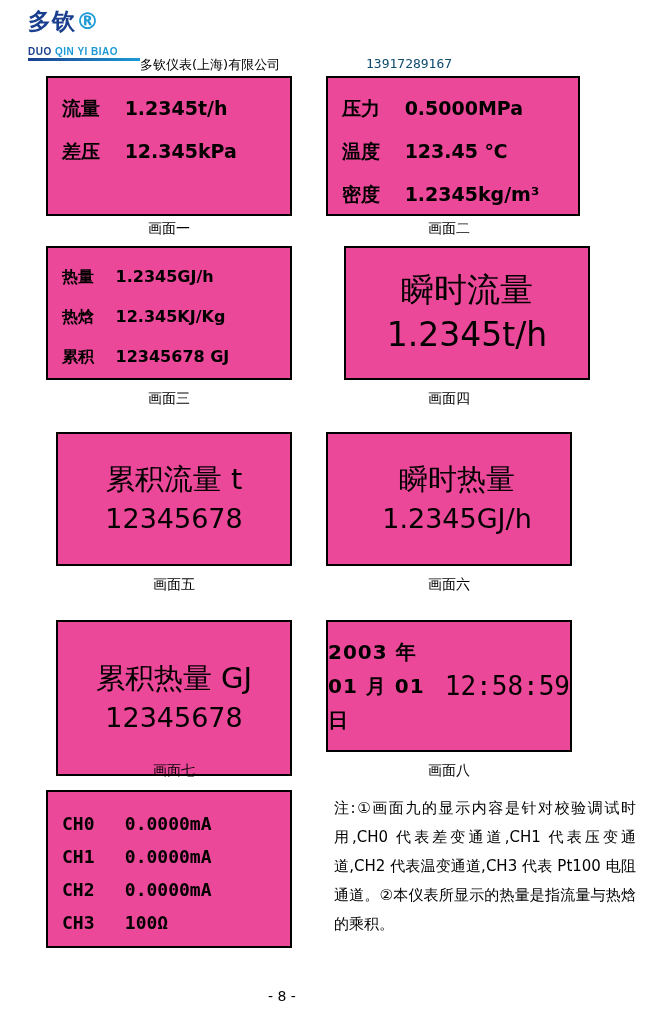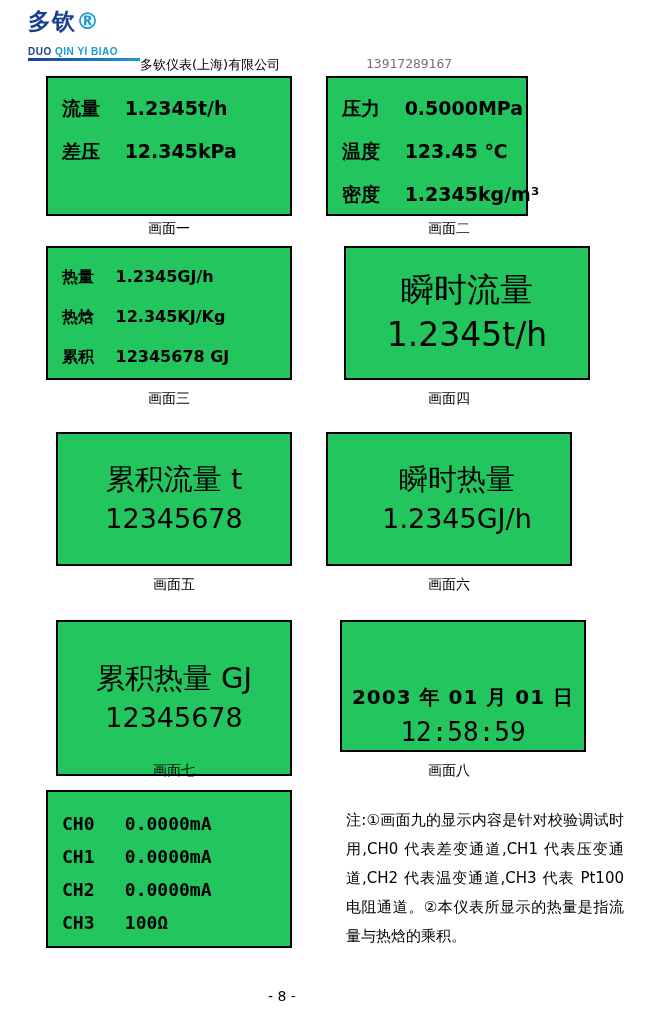--- a/index.html
+++ b/index.html
@@ -73,7 +73,7 @@
     top: 56px;
     font-size: 13px;
     font-family: "DejaVu Sans Mono", monospace;
-    color: #737373;
+    color: #0c4a6e;
   }
 
   

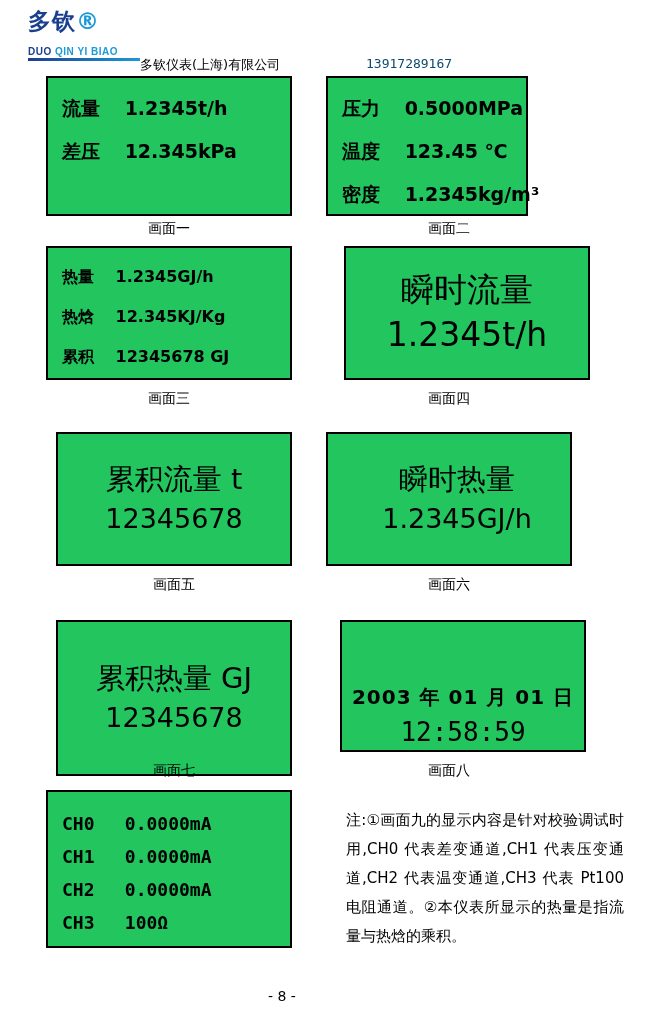--- a/index.html
+++ b/index.html
@@ -80,7 +80,7 @@
   .panel {
     position: absolute;
     border: 2px solid #000;
-    background: #22c55e;
+    background: #ec4899;
     box-sizing: border-box;
   }
   .panel .line {

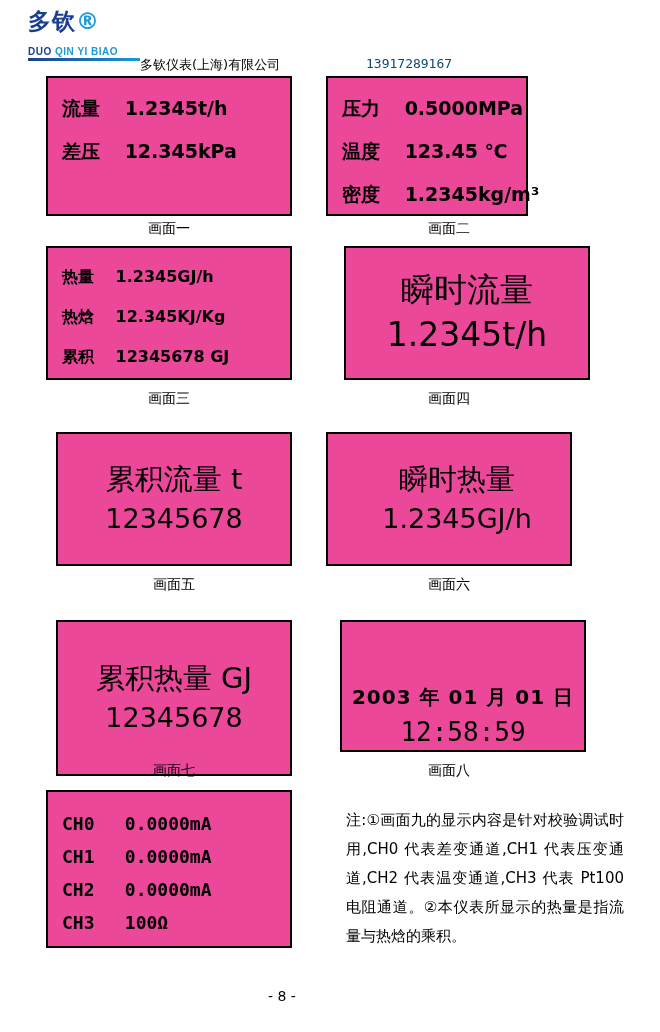--- a/index.html
+++ b/index.html
@@ -233,7 +233,7 @@
 </div>
 <div class="cap" style="left:46px; top:220px; width:246px;">画面一</div>
 
-<div class="panel list-panel" style="left:326px; top:76px; width:202px; height:140px;">
+<div class="panel list-panel" style="left:326px; top:76px; width:254px; height:140px;">
   <div class="line">
     <span class="lbl">压力</span>
     <span>0.5000MPa</span>

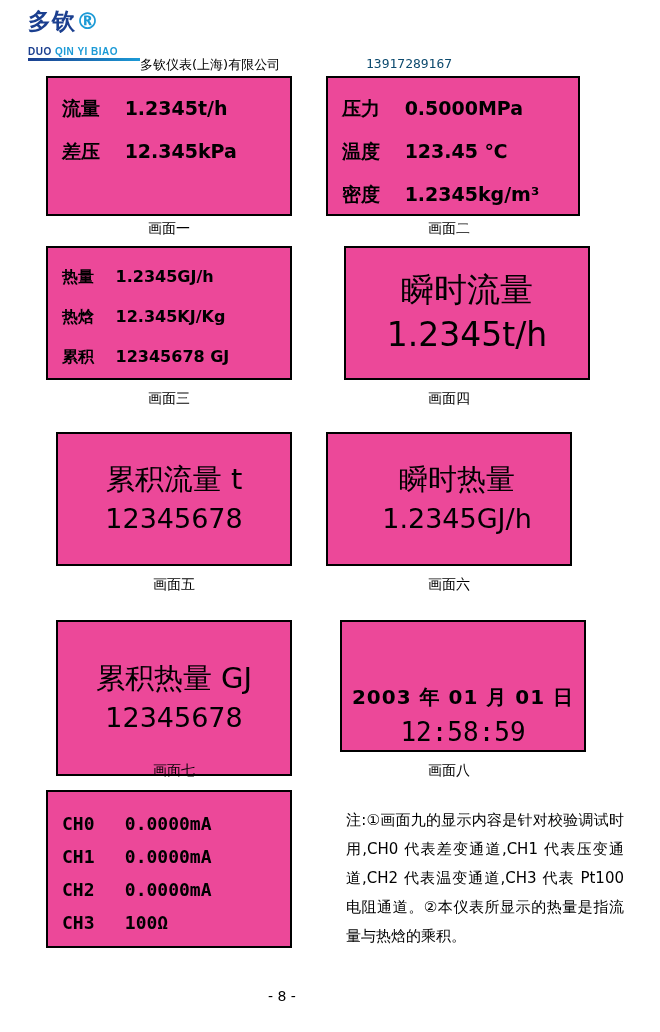--- a/index.html
+++ b/index.html
@@ -147,10 +147,9 @@
   
   .dt-panel {
     display: flex;
-    flex-direction: column;
+    flex-direction: row;
     align-items: center;
-    justify-content: flex-end;
-    margin-left: 14px;
+    justify-content: center;
   }
   .dt-panel .d1 {
     font-family: "DejaVu Sans", sans-serif;

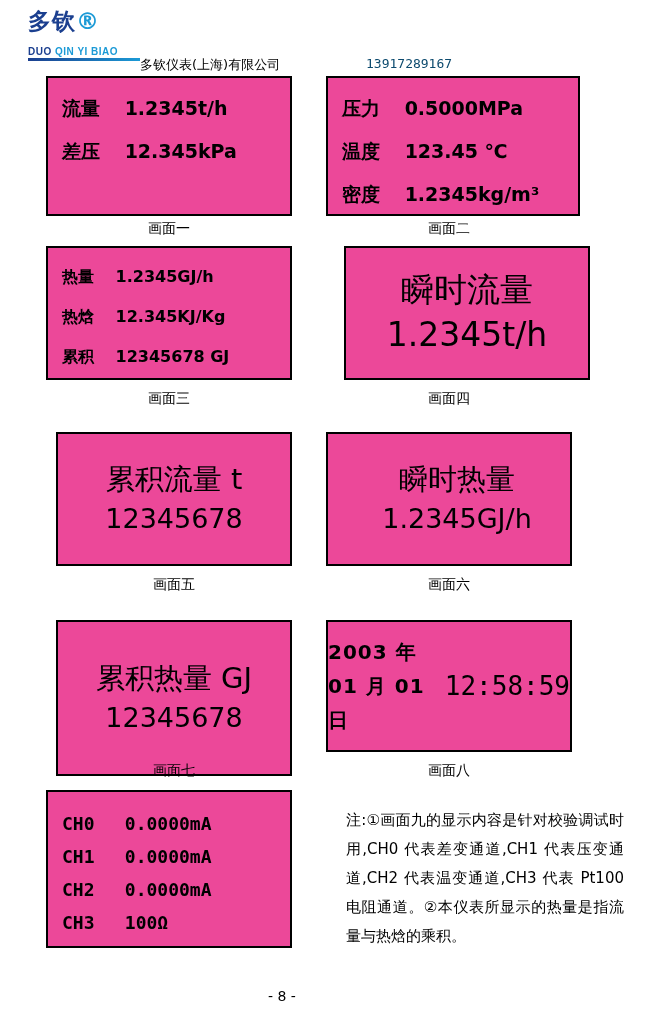--- a/index.html
+++ b/index.html
@@ -191,7 +191,7 @@
     text-align: justify;
   }
   .note p {
-    margin: 16px;
+    margin: 4px;
   }
 
   .pagenum {

